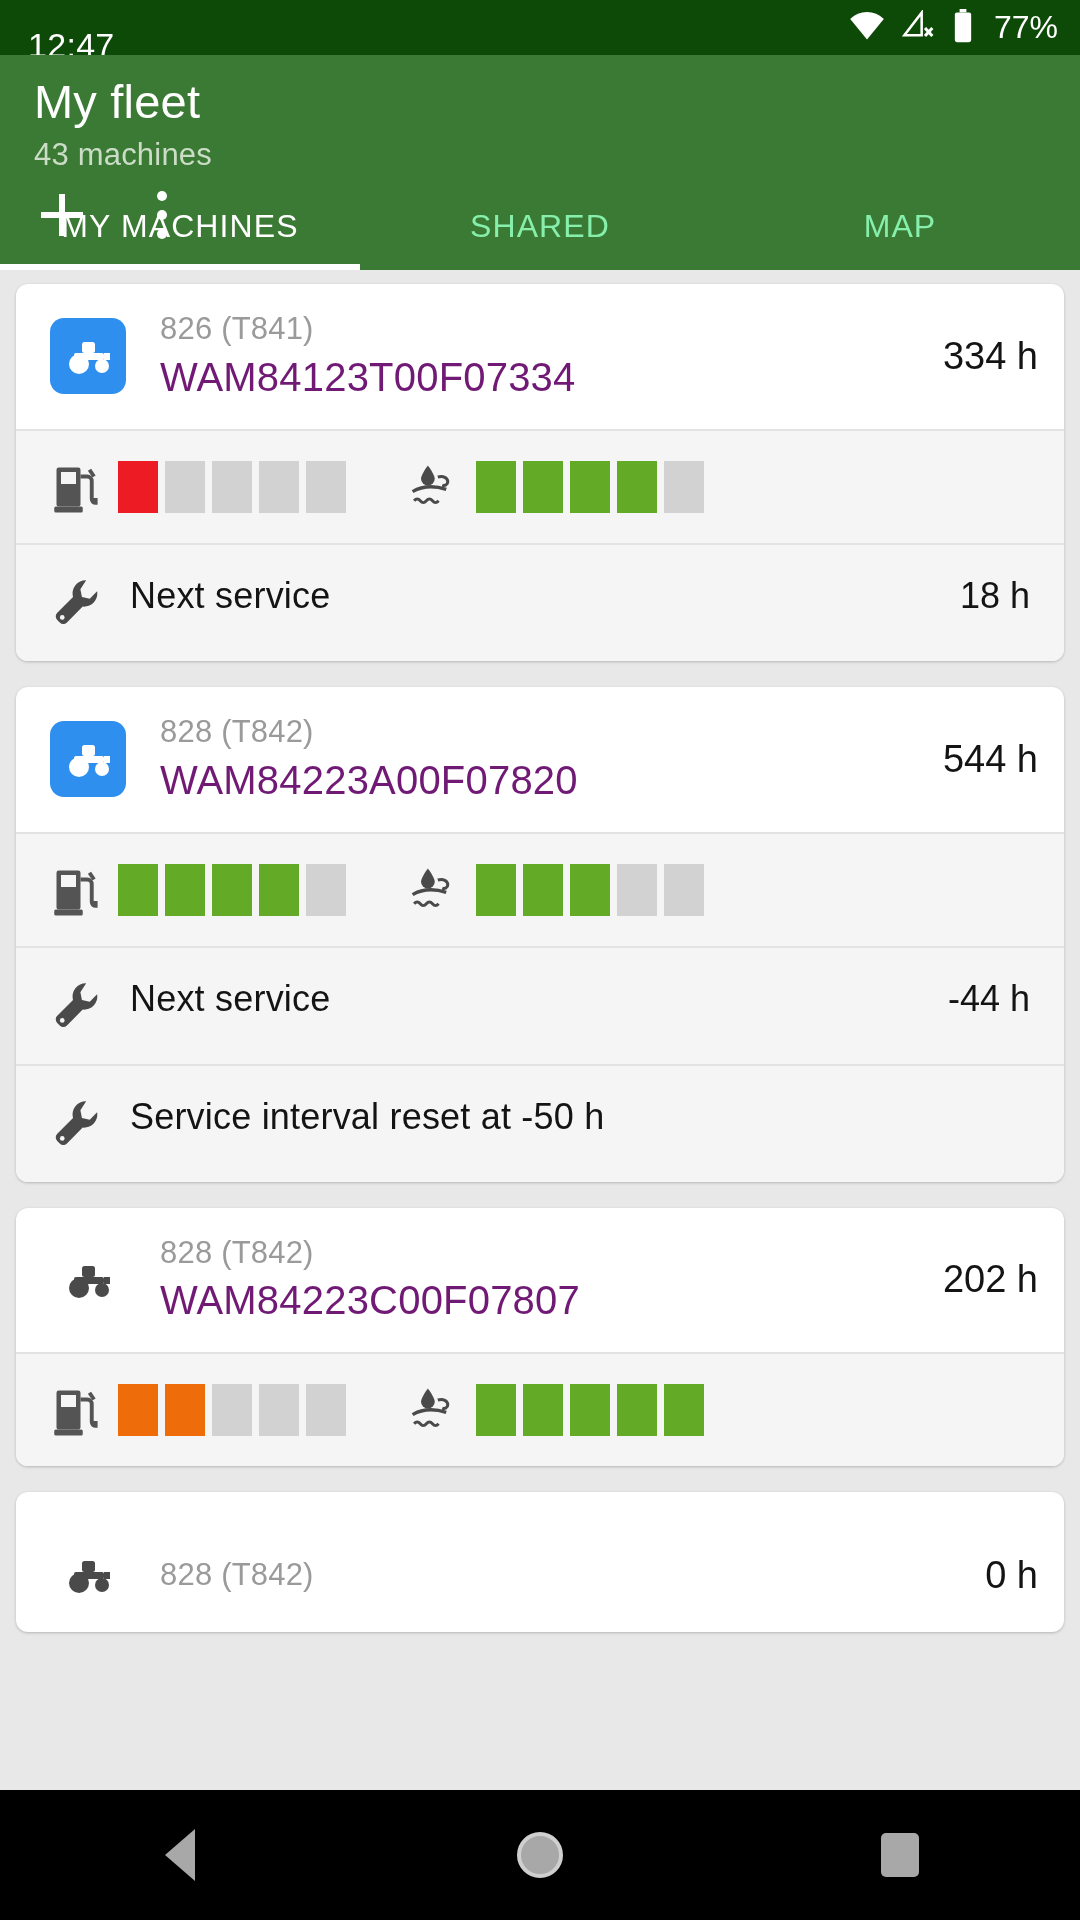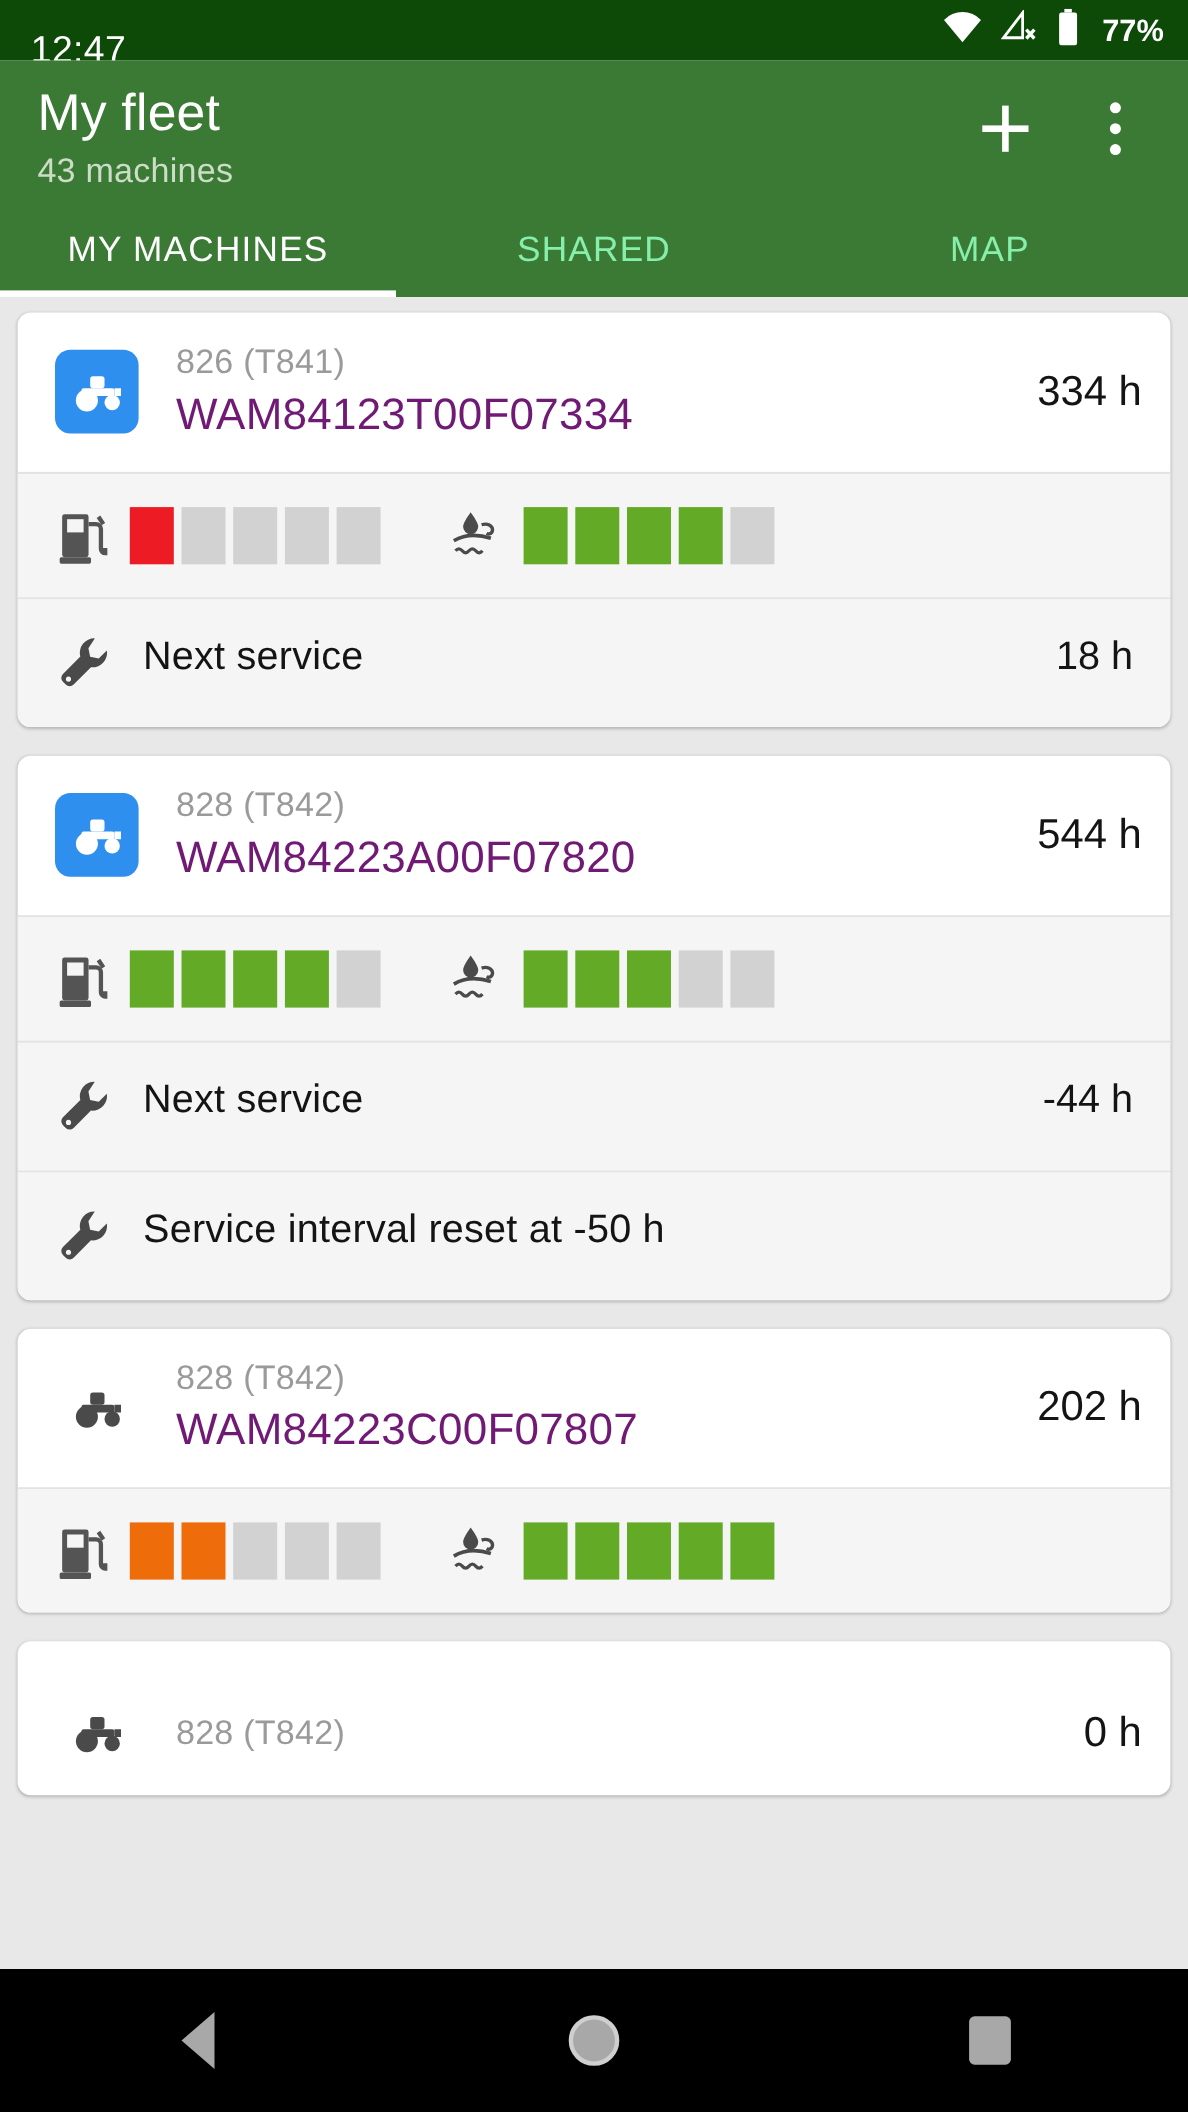--- a/index.html
+++ b/index.html
@@ -19,7 +19,7 @@
   }
   .sb-clock{ font-size:34px; letter-spacing:.3px;margin-top:36px; }
   .sb-right{ display:flex; align-items:center; gap:16px; }
-  .sb-pct{ font-size:28px; font-weight:700; margin-left:4px;}
+  .sb-pct{ font-size:32px; font-weight:400; margin-left:4px;}
 
   
   .appbar{

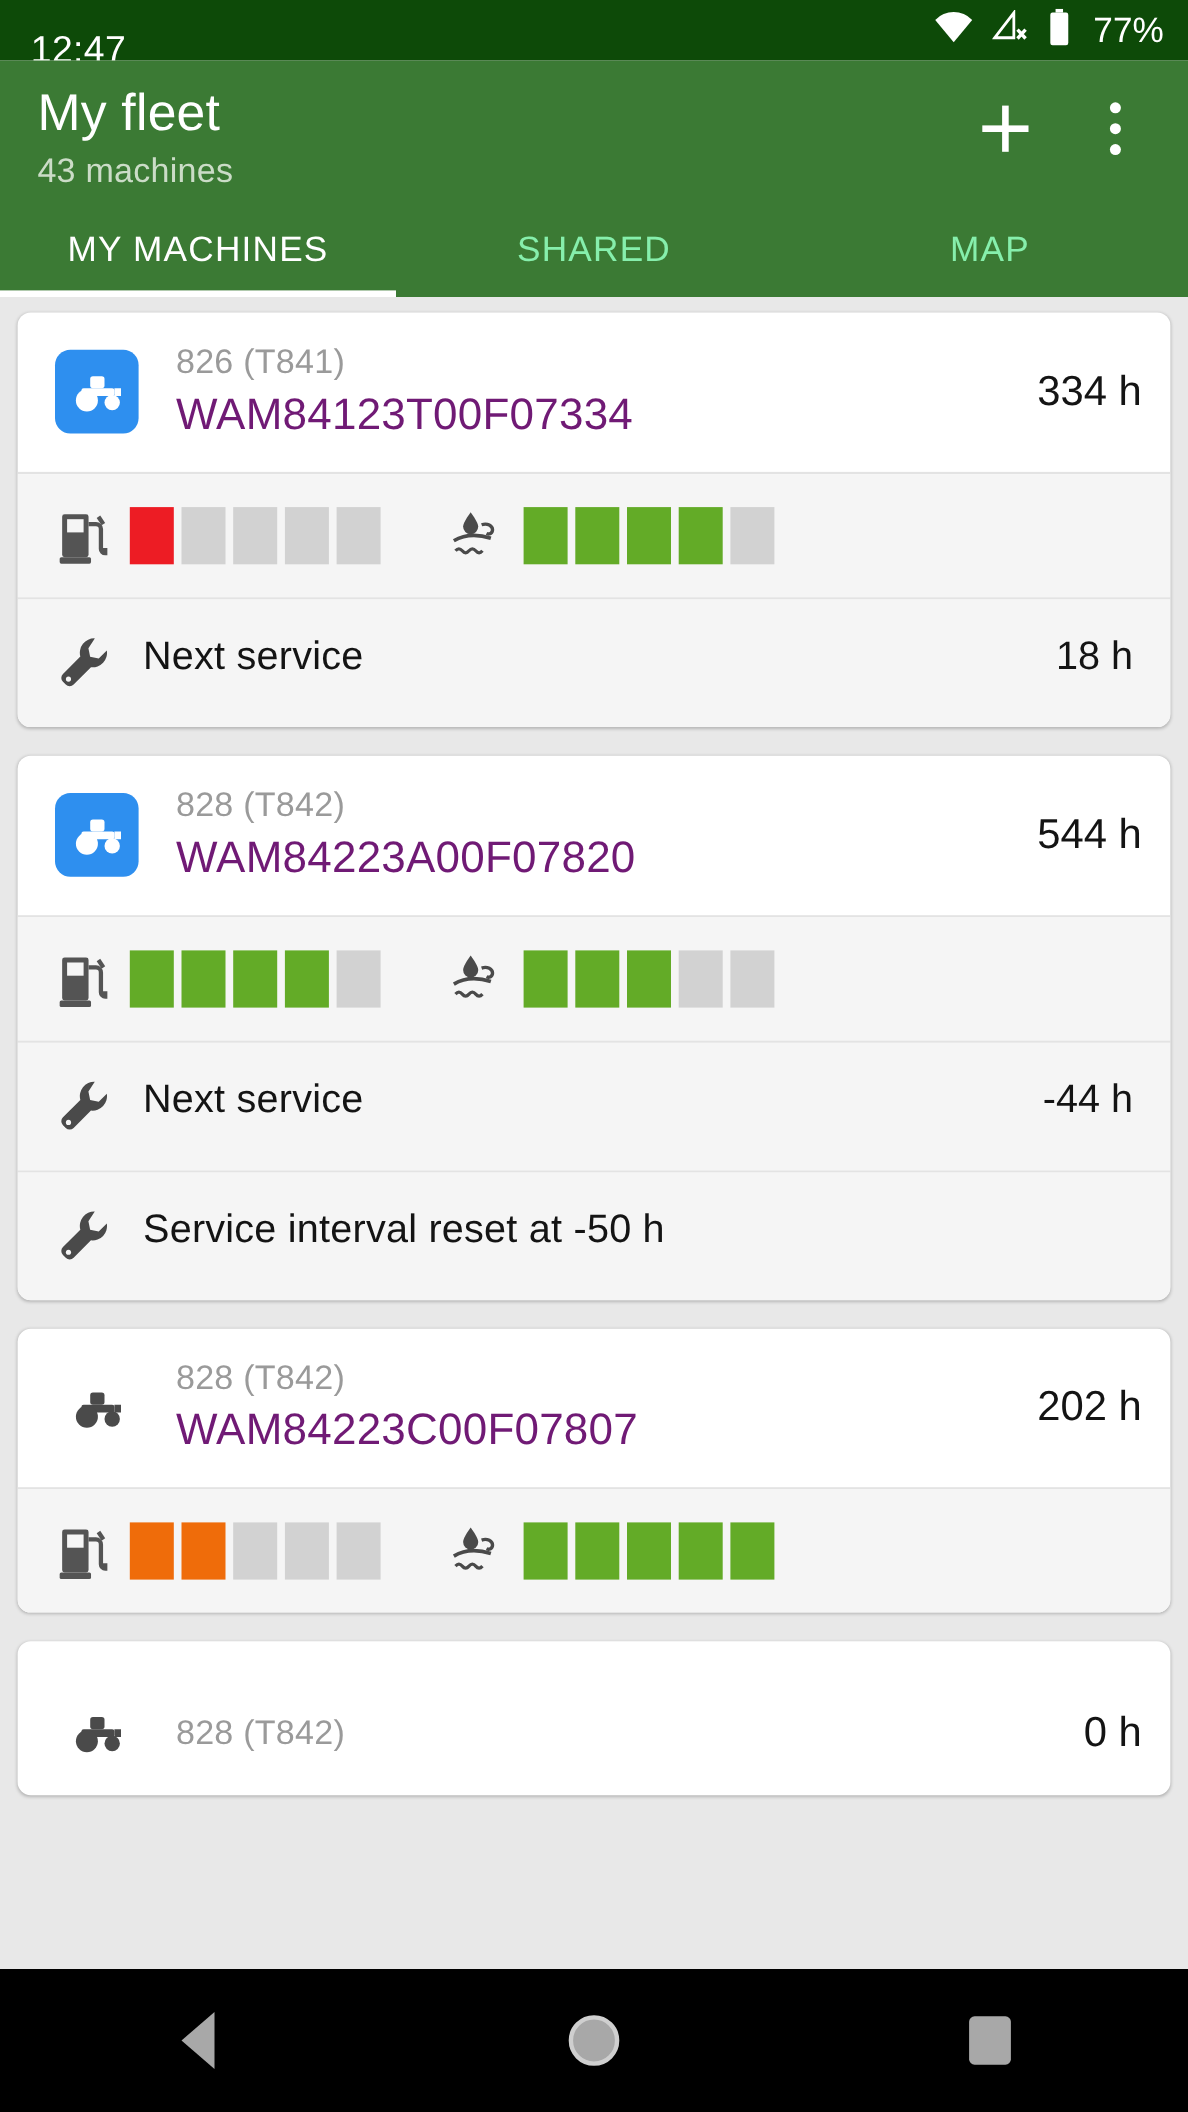--- a/index.html
+++ b/index.html
@@ -27,7 +27,7 @@
     padding:20px 24px 0 34px;
     height:215px;
   }
-  .appbar-top{ display:flex; justify-content:space-between; align-items:flex-start; }
+  .appbar-top{ display:flex; justify-content:space-between; align-items:flex-start;flex-direction:column; }
   .titles{ display:flex; flex-direction:column; }
   .app-title{ color:#fff; font-size:47px; font-weight:400; line-height:1.15; letter-spacing:.2px;}
   .app-sub{ color:#cbdcc7; font-size:31px; font-weight:400; margin-top:8px; letter-spacing:.2px;}

